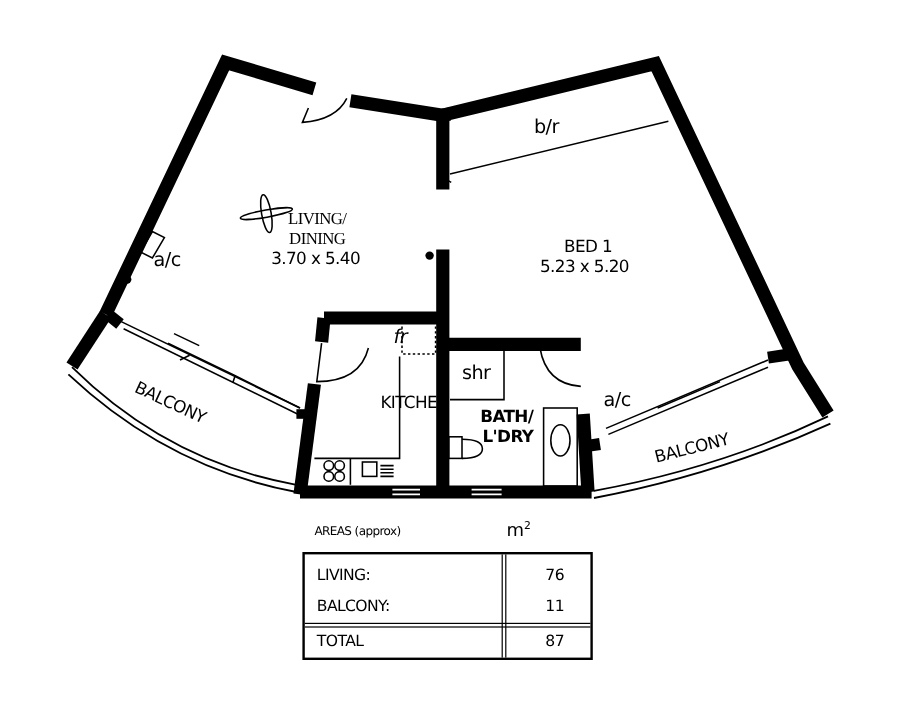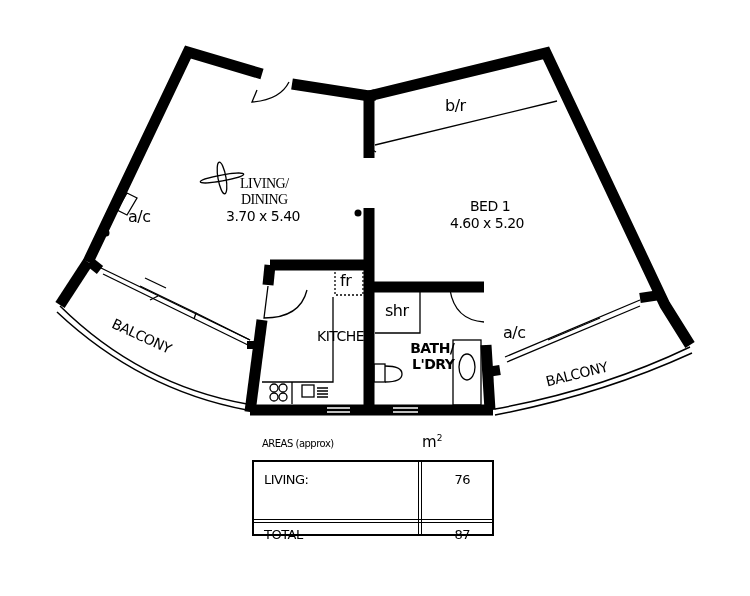--- a/index.html
+++ b/index.html
@@ -136,7 +136,7 @@
 <div class="lbl" style="left:226px;top:208px;">3.70 x 5.40</div>
 
 <div class="lbl" style="left:470px;top:198px;">BED 1</div>
-<div class="lbl" style="left:450px;top:215px;">4.60 x 5.20</div>
+<div class="lbl" style="left:450px;top:215px;">5.23 x 5.20</div>
 
 <div class="lbl" style="left:269px;top:328px;margin-left:48px;">KITCHEN</div>
 

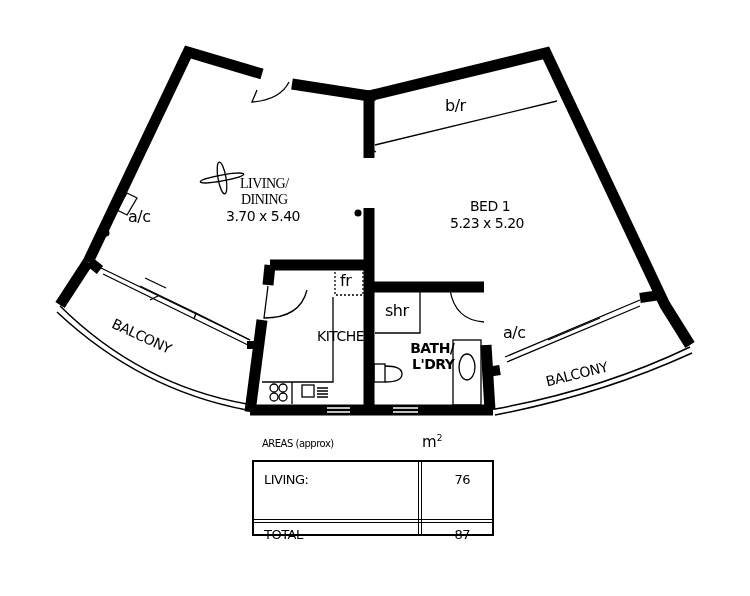--- a/index.html
+++ b/index.html
@@ -149,7 +149,7 @@
 <div class="lbl rot" style="left:545px;top:366px;transform:rotate(-14deg);">BALCONY</div>
 
 <div class="lbl sm" style="left:445px;top:98px;">b/r</div>
-<div class="lbl sm" style="left:340px;top:273px;">fr</div>
+<div class="lbl sm" style="left:328px;top:273px;font-style:italic;">fr</div>
 <div class="lbl sm" style="left:385px;top:303px;">shr</div>
 <div class="lbl sm" style="left:128px;top:209px;">a/c</div>
 <div class="lbl sm" style="left:503px;top:325px;">a/c</div>

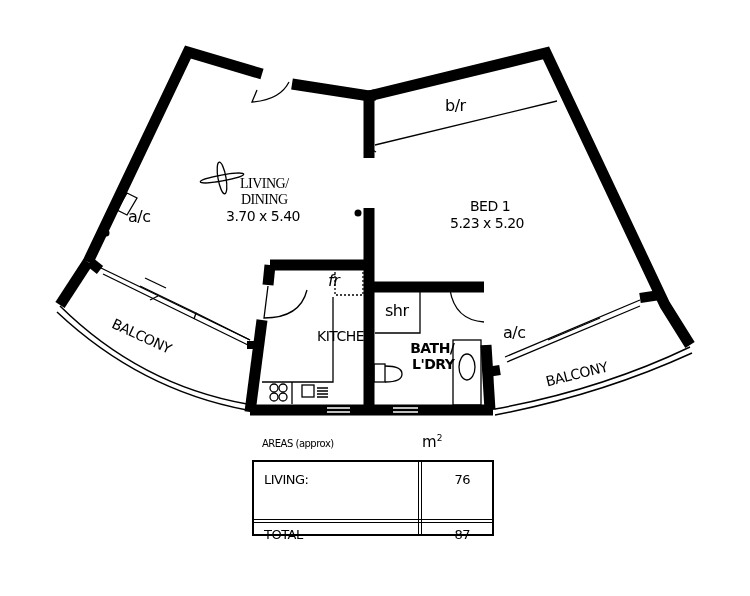--- a/index.html
+++ b/index.html
@@ -142,7 +142,7 @@
 
 <div class="lbl" style="left:397px;top:340px;text-align:right;font-weight:bold;">
   <div>BATH/</div>
-  <div style="margin-left:15px;">L'DRY</div>
+  <div style="margin-left:5px;">L'DRY</div>
 </div>
 
 <div class="lbl rot" style="left:110px;top:328px;transform:rotate(25deg);">BALCONY</div>

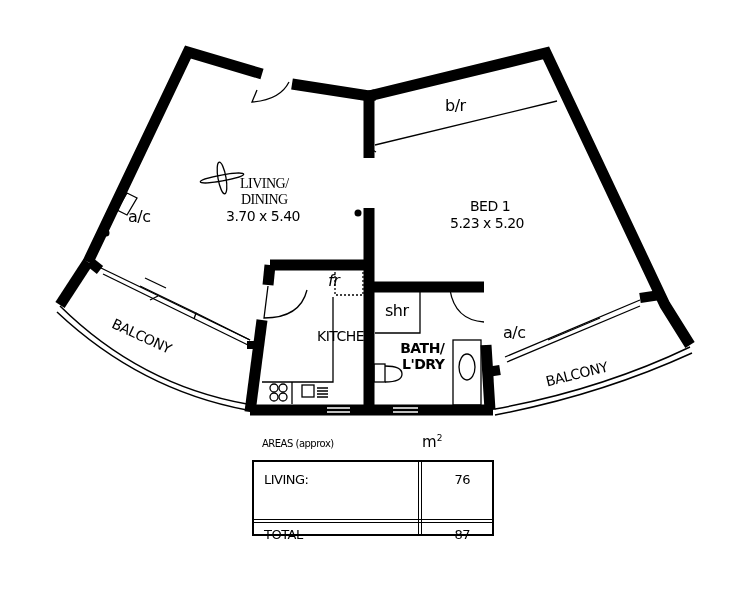--- a/index.html
+++ b/index.html
@@ -14,7 +14,7 @@
   #areas-title { position:absolute; left:262px; top:438px; font-size:10px; letter-spacing:-0.5px; }
   #areas-unit { position:absolute; left:422px; top:433px; font-size:15px; }
   #areas-unit sup { font-size:9px; }
-  #areas-table { position:absolute; left:252px; top:460px; width:242px; height:76px;
+  #areas-table { position:absolute; left:252px; top:460px; width:242px; height:90px;
                  border:2px solid #000; box-sizing:border-box; }
   #areas-table .vdiv { position:absolute; left:164px; top:0; bottom:0; width:4px;
                        border-left:1.5px solid #000; border-right:1.5px solid #000; box-sizing:border-box; }

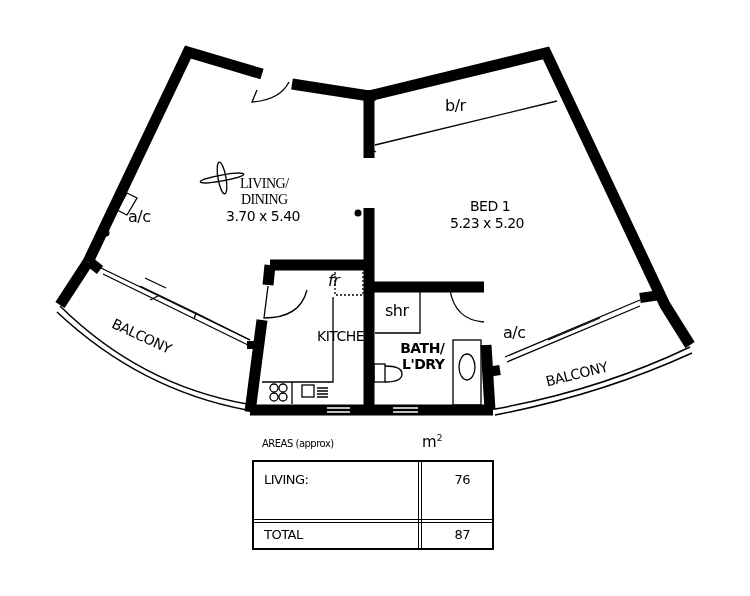--- a/index.html
+++ b/index.html
@@ -163,6 +163,10 @@
     <span class="k">LIVING:</span>
     <span class="v">76</span>
   </div>
+  <div class="row" style="top:36px;">
+    <span class="k">BALCONY:</span>
+    <span class="v">11</span>
+  </div>
   <div class="row" style="top:65px;">
     <span class="k">TOTAL</span>
     <span class="v">87</span>

